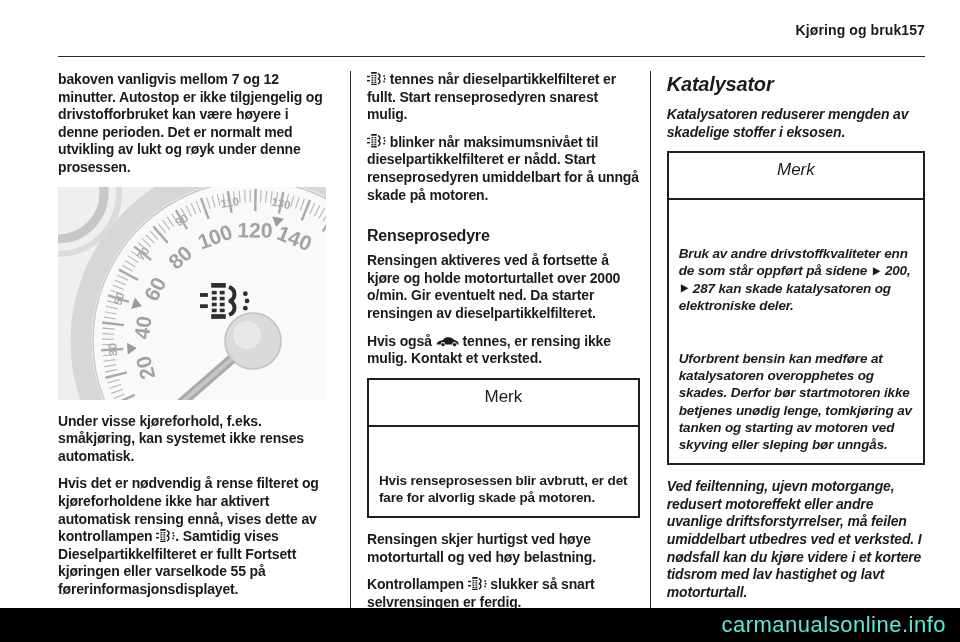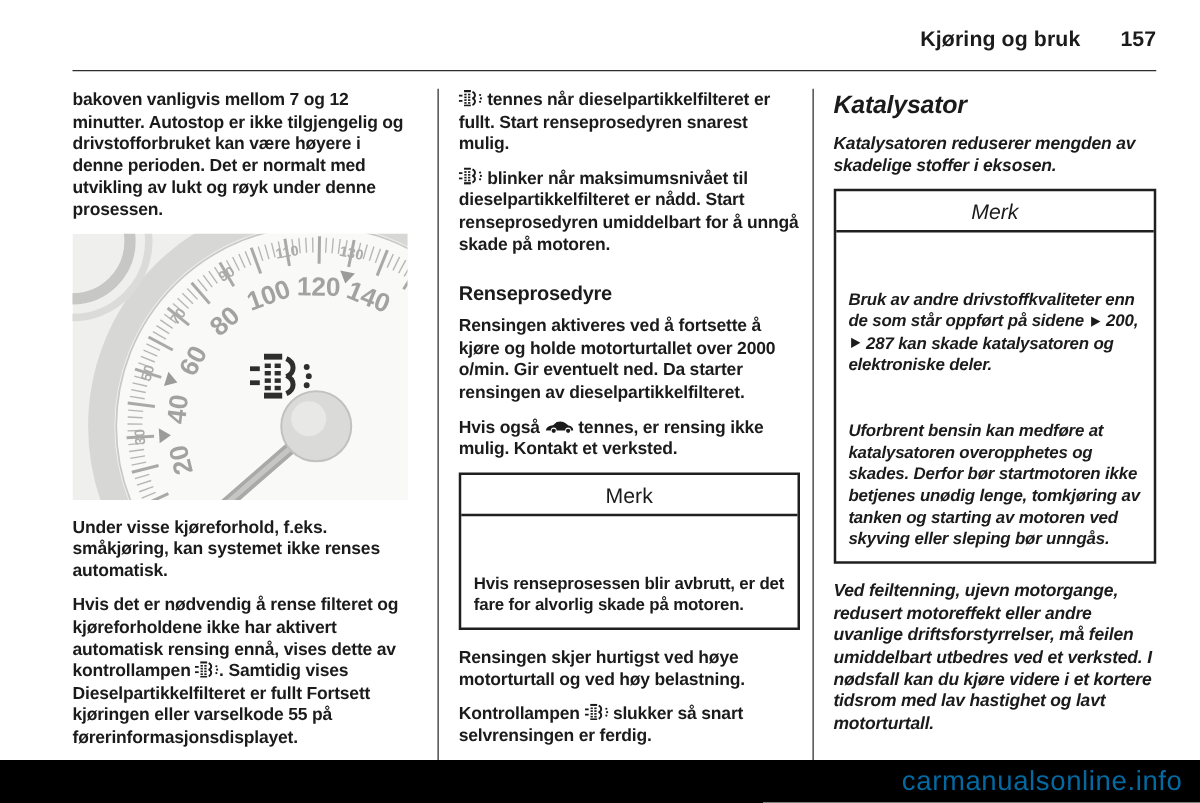--- a/index.html
+++ b/index.html
@@ -10,8 +10,8 @@
   }
   .header{
     position:absolute;top:22px;right:35px;
-    display:flex;align-items:center;gap:32px;
-    font-size:17px;font-weight:700;letter-spacing:0.1px;
+    display:flex;align-items:center;
+    font-size:14px;font-weight:700;letter-spacing:0.1px;
   }
   .header-rule{
     position:absolute;top:56px;left:58px;right:35px;height:0;

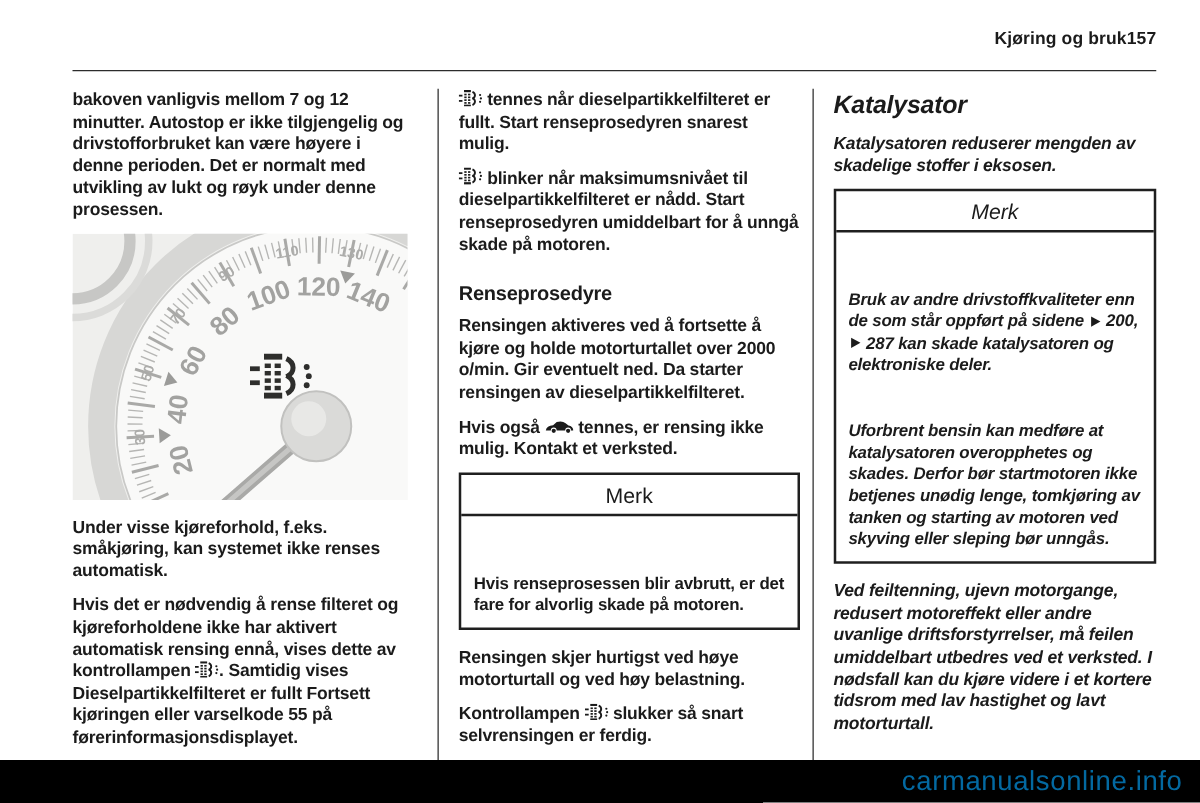--- a/index.html
+++ b/index.html
@@ -34,7 +34,7 @@
   .note{border:2.2px solid #1f1f1f;margin:4px 0 13px 0;}
   .note-title{
     border-bottom:2.2px solid #1f1f1f;text-align:center;
-    font-size:17px;font-weight:400;padding:7px 0 4px 0;
+    font-size:17px;font-weight:400;padding:7px 0 18px 0;
   }
   .note-body{padding:9px 10px 1px 10px;}
   .note-body .body{font-size:13.5px;line-height:17.2px;margin-bottom:9px;margin-top:36px;}

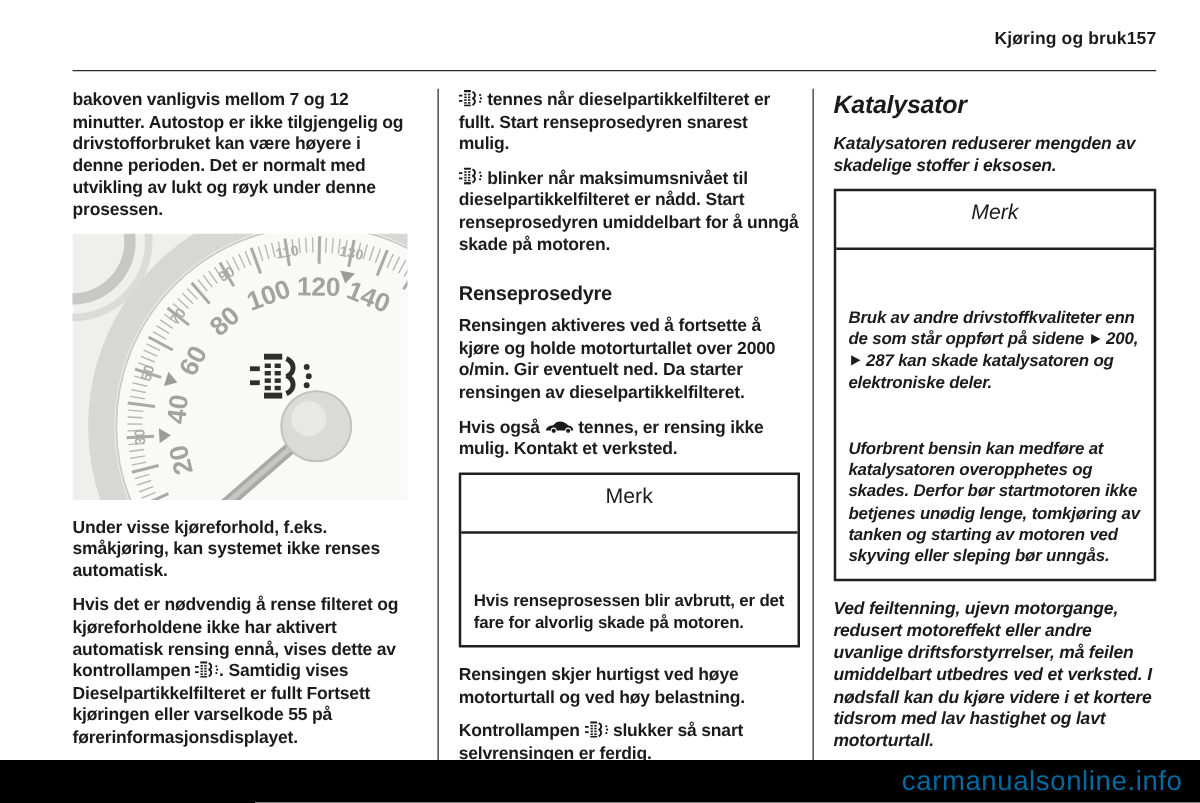--- a/index.html
+++ b/index.html
@@ -49,7 +49,7 @@
     display:flex;align-items:center;justify-content:flex-end;
     padding-right:14px;box-sizing:border-box;
   }
-  .watermark{color:#0369a1;font-size:22px;font-weight:400;letter-spacing:0.5px;}
+  .watermark{color:#5eead4;font-size:22px;font-weight:400;letter-spacing:0.5px;}
 </style>
 </head>
 <body>

